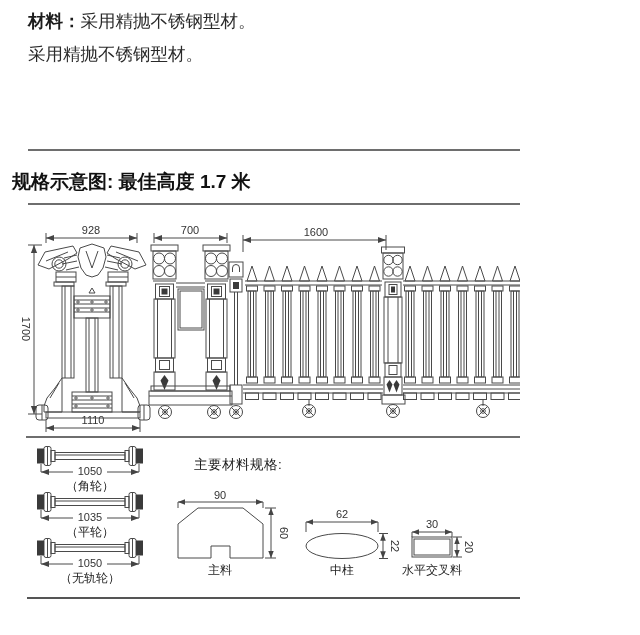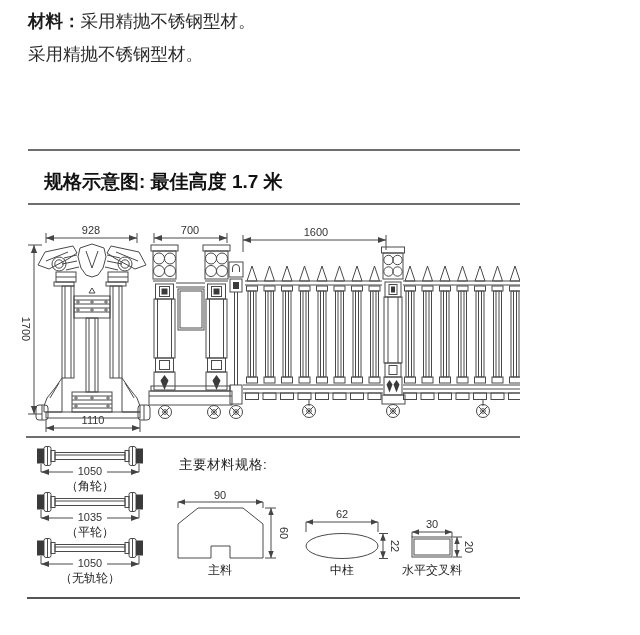--- a/index.html
+++ b/index.html
@@ -9,7 +9,7 @@
   .spec-text p{margin:0;}
   .spec-label{font-weight:bold;color:#1d1d1d;}
   .divider{position:absolute;height:2px;background:#6e6e6e;}
-  .section-title{position:absolute;left:44px;top:169px;font-size:19px;font-weight:bold;color:#111;}
+  .section-title{position:absolute;left:12px;top:169px;font-size:19px;font-weight:bold;color:#111;}
   .mat-title{position:absolute;left:179px;top:456px;font-size:13.5px;color:#1a1a1a;letter-spacing:0.5px;}
   svg{position:absolute;}
   .dimt{font-size:11px;fill:#333;}

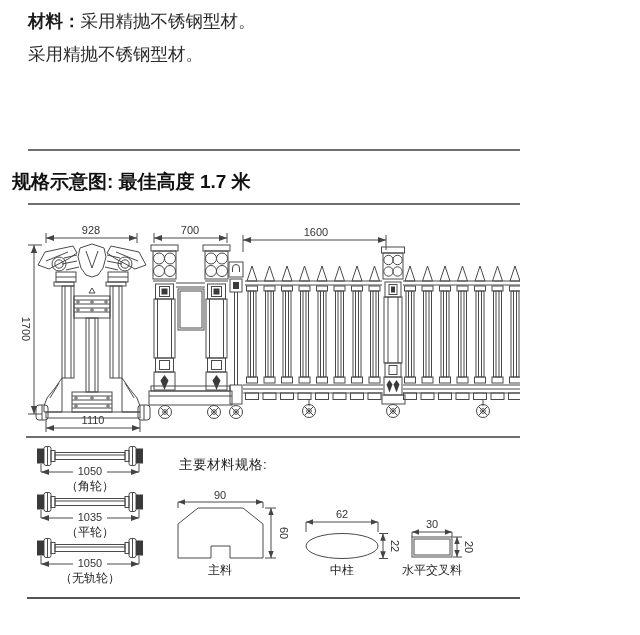--- a/index.html
+++ b/index.html
@@ -10,7 +10,7 @@
   .spec-label{font-weight:bold;color:#1d1d1d;}
   .divider{position:absolute;height:2px;background:#6e6e6e;}
   .section-title{position:absolute;left:12px;top:169px;font-size:19px;font-weight:bold;color:#111;}
-  .mat-title{position:absolute;left:179px;top:456px;font-size:13.5px;color:#1a1a1a;letter-spacing:0.5px;}
+  .mat-title{position:absolute;left:194px;top:456px;font-size:13.5px;color:#1a1a1a;letter-spacing:0.5px;}
   svg{position:absolute;}
   .dimt{font-size:11px;fill:#333;}
   .lblt{font-size:12px;fill:#222;}

